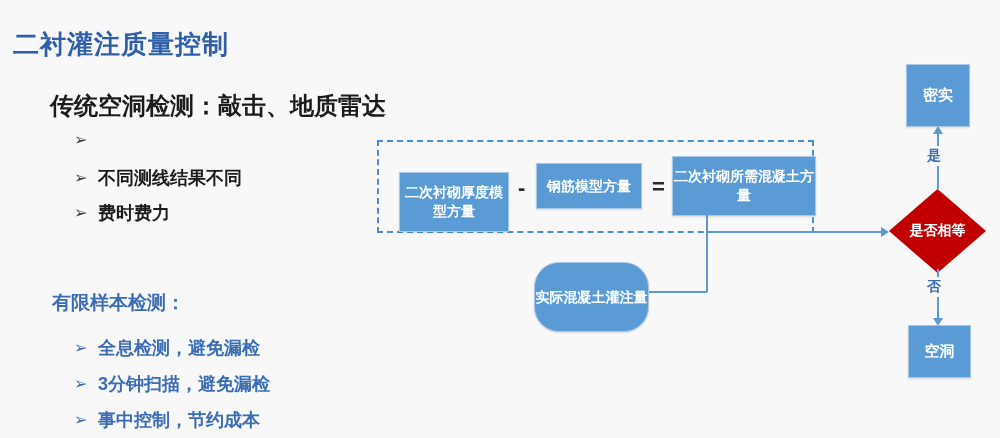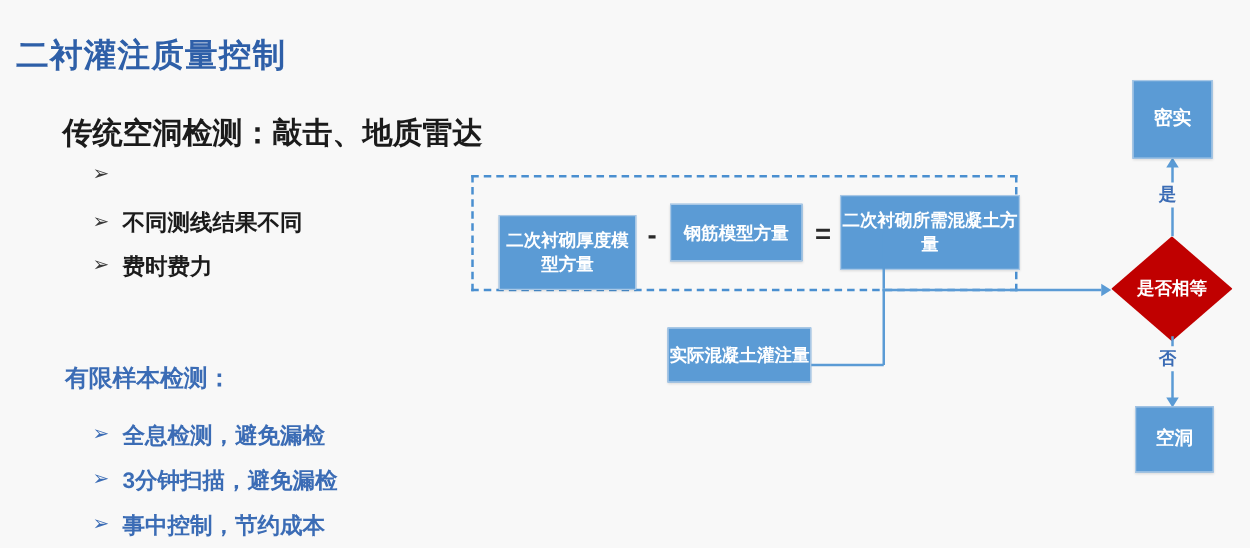--- a/index.html
+++ b/index.html
@@ -106,7 +106,7 @@
   #box-thickness { left: 399px; top: 172px; width: 110px; height: 60px; }
   #box-rebar     { left: 536px; top: 163px; width: 106px; height: 46px; }
   #box-needed    { left: 672px; top: 156px; width: 144px; height: 60px; }
-  #box-actual    { left: 534px; top: 262px; width: 115px; height: 44px; }
+  #box-actual    { left: 534px; top: 262px; width: 115px; height: 70px; border-radius: 25px; }
 
   .op-sign {
     position: absolute;

